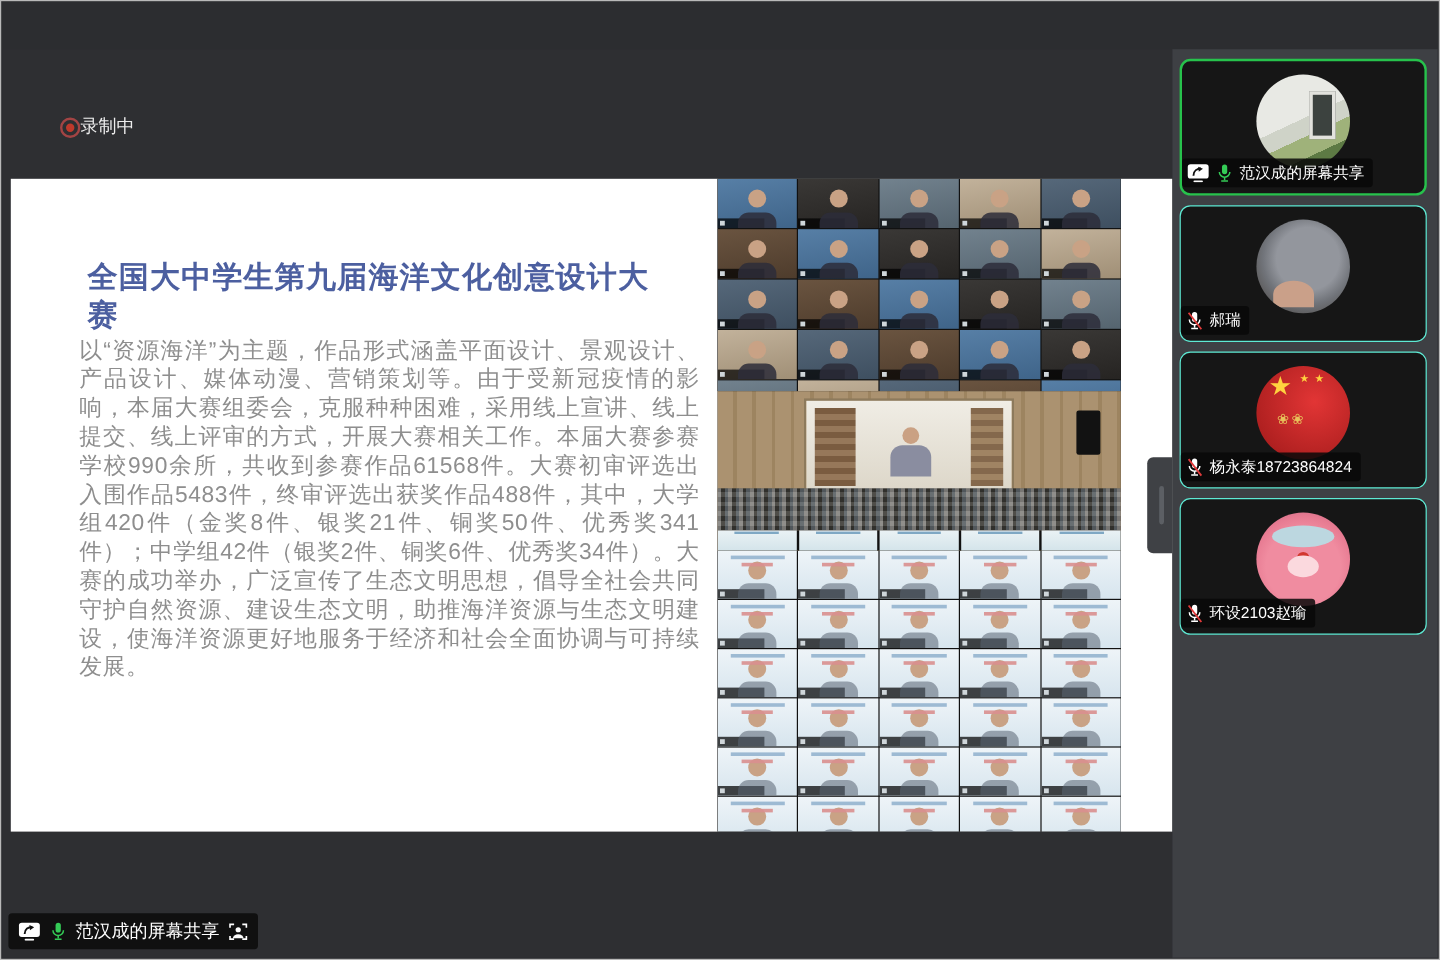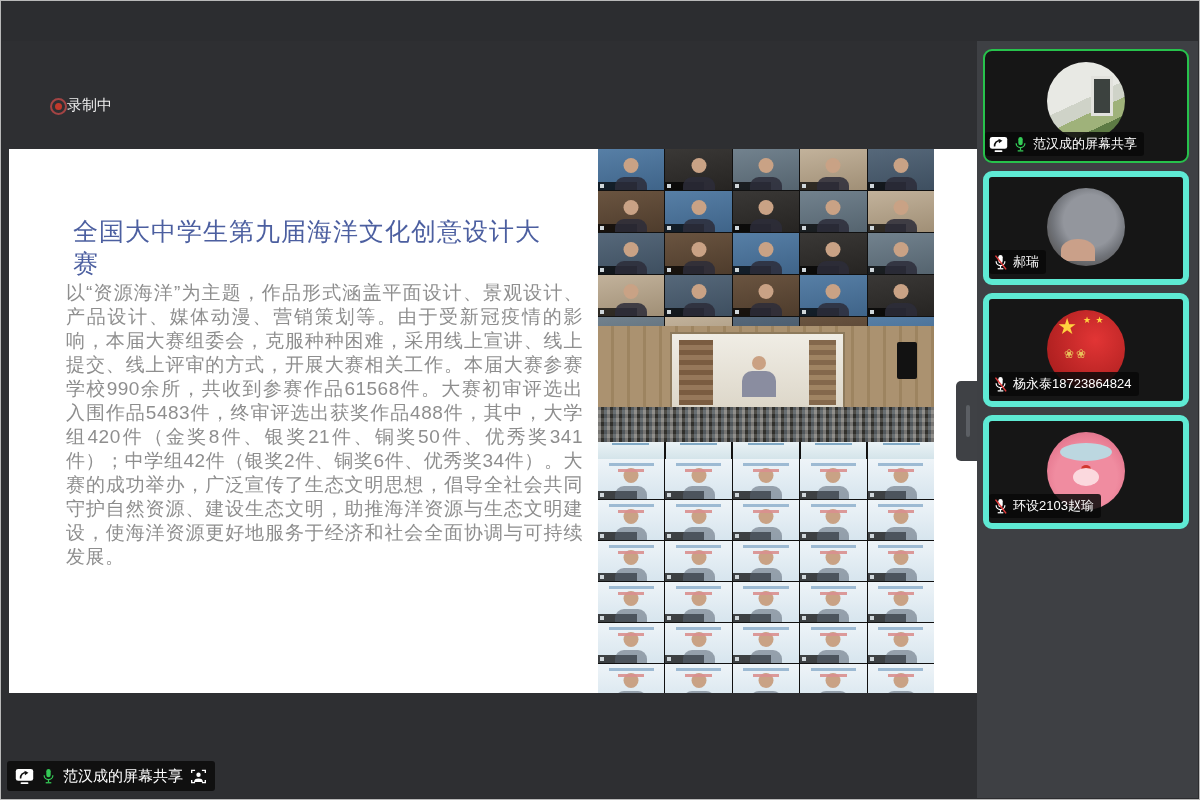--- a/index.html
+++ b/index.html
@@ -23,7 +23,7 @@
 
   
   .slide{position:absolute;left:7px;top:108px;width:969px;height:544px;background:#fff}
-  .slide-title{position:absolute;left:64px;top:66px;width:480px;font-size:25px;font-weight:normal;
+  .slide-title{position:absolute;left:64px;top:66px;width:480px;font-size:25px;font-weight:bold;
     color:#4c5fa0;letter-spacing:1px;line-height:32px}
   .slide-body{position:absolute;left:57px;top:132px;width:517px;font-size:19px;line-height:24px;
     color:#8e8e8e;text-align:justify;letter-spacing:.5px}

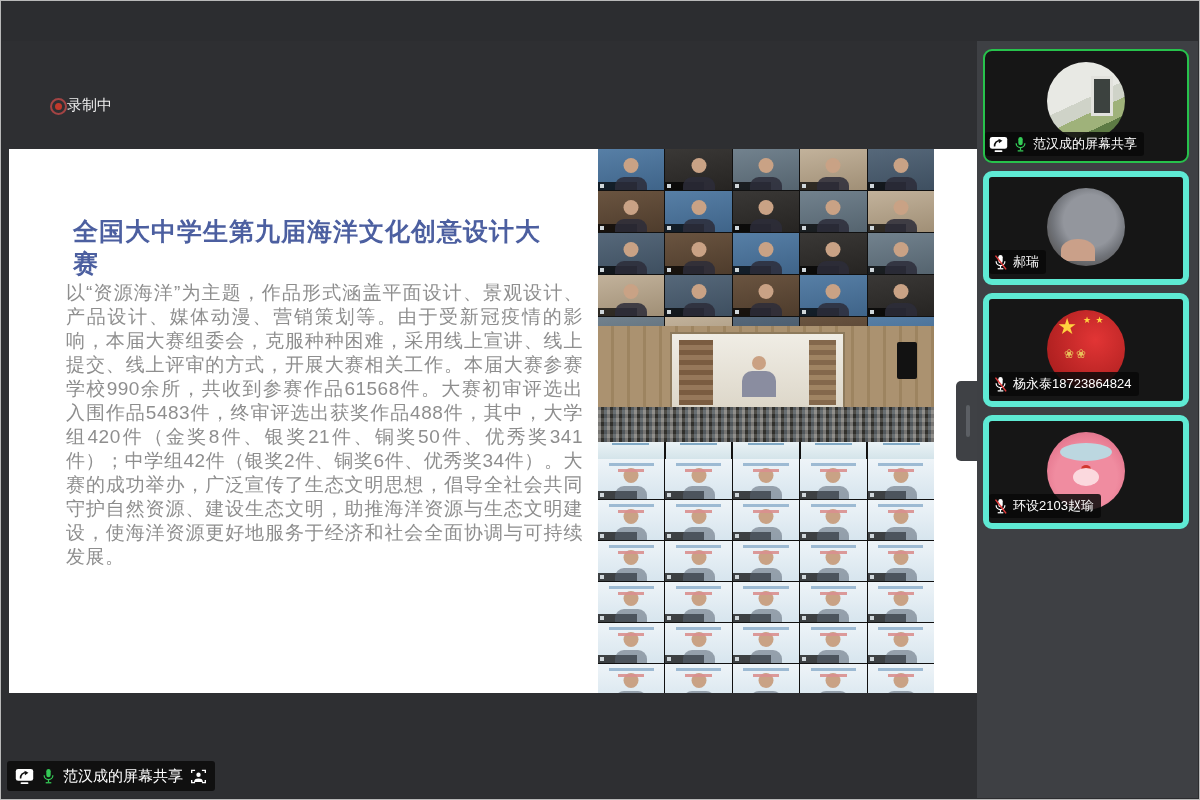--- a/index.html
+++ b/index.html
@@ -82,7 +82,7 @@
   
   .sidebar{position:absolute;top:40px;right:1px;width:221px;bottom:1px;background:#3e4044;
     padding:8px 9px 8px 6px;display:flex;flex-direction:column;gap:8px;overflow:hidden}
-  .ptile{position:relative;height:114px;flex:none;background:#161616;border:6px solid #5eead4;border-radius:9px;cursor:pointer}
+  .ptile{position:relative;height:114px;flex:none;background:#161616;border:1px solid #5eead4;border-radius:9px;cursor:pointer}
   .ptile.active{border:2px solid #27c24c}
   .avatar{position:absolute;left:50%;top:11px;width:78px;height:78px;border-radius:50%;transform:translateX(-50%);overflow:hidden}
   .av-house{background:linear-gradient(155deg,#e8e9e4 0 48%,#cfd3c8 48% 62%,#9fb27a 62% 78%,#5d7a44 78%)}

